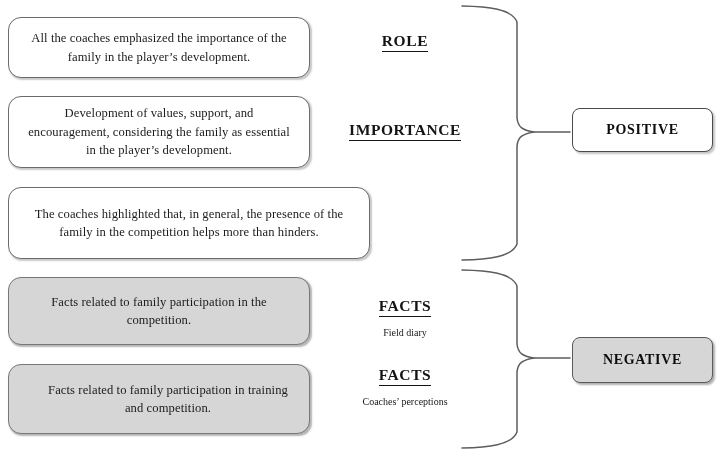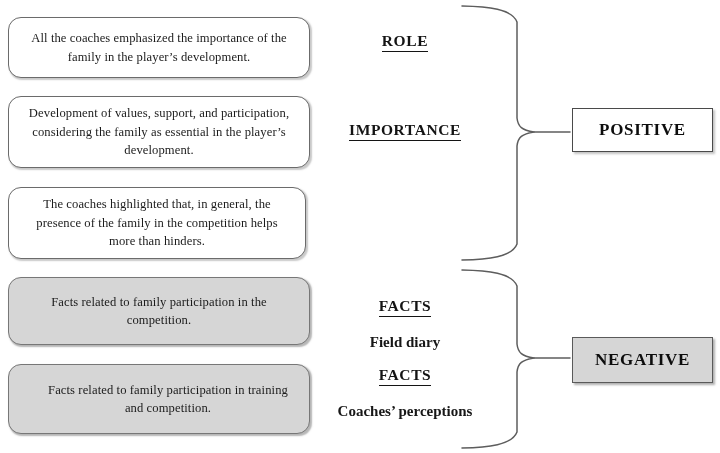--- a/index.html
+++ b/index.html
@@ -114,7 +114,7 @@
   </div>
 
   <div class="stmt-box white" style="left:8px; top:96px; width:302px; height:72px;">
-    <span class="stmt-text">Development of values, support, and participation, considering the family as essential in the player’s development.</span>
+    <span class="stmt-text">Development of values, support, and encouragement, considering the family as essential in the player’s development.</span>
   </div>
 
   <div class="stmt-box white" style="left:8px; top:187px; width:298px; height:72px;">

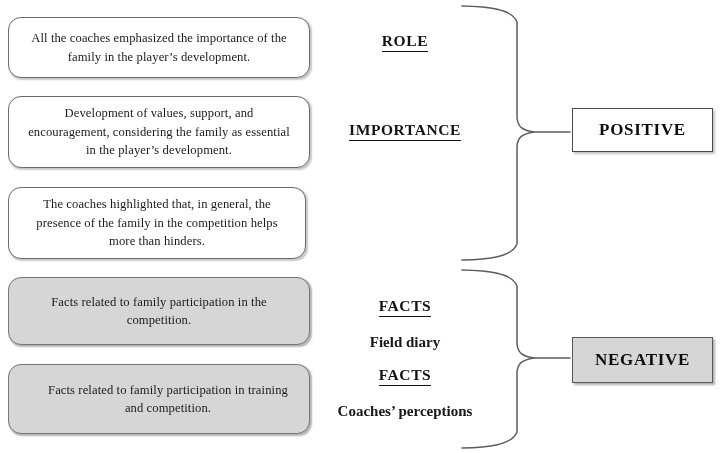--- a/index.html
+++ b/index.html
@@ -78,11 +78,11 @@
     position: absolute;
     box-sizing: border-box;
     border: 1.4px solid #4a4a4a;
-    border-radius: 0;
+    border-radius: 8px;
     display: flex;
     align-items: center;
     justify-content: center;
-    font-size: 17px;
+    font-size: 14px;
     font-weight: 700;
     letter-spacing: 0.7px;
     color: #0d0d0d;

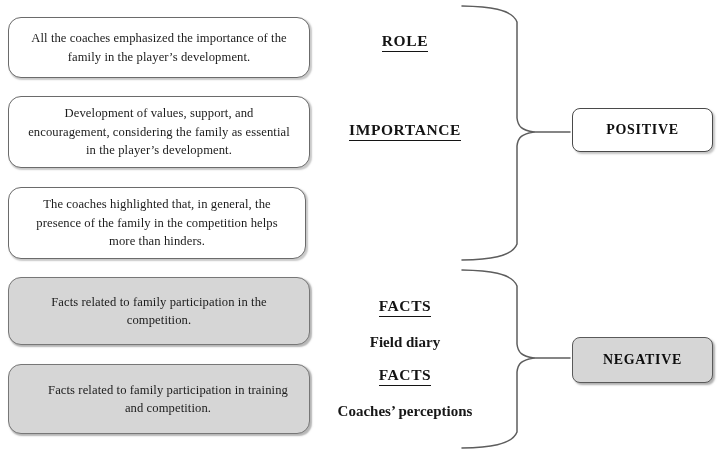--- a/index.html
+++ b/index.html
@@ -117,7 +117,7 @@
     <span class="stmt-text">Development of values, support, and encouragement, considering the family as essential in the player’s development.</span>
   </div>
 
-  <div class="stmt-box white" style="left:8px; top:187px; width:298px; height:72px;">
+  <div class="stmt-box white" style="left:8px; top:187px; width:362px; height:72px;">
     <span class="stmt-text">The coaches highlighted that, in general, the presence of the family in the competition helps more than hinders.</span>
   </div>
 

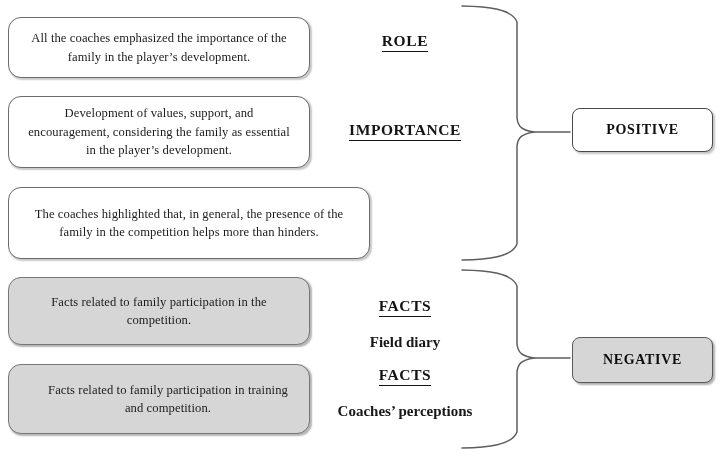--- a/index.html
+++ b/index.html
@@ -66,10 +66,10 @@
   }
   .cat-sub {
     display: block;
-    font-size: 15px;
-    font-weight: 700;
+    font-size: 10px;
+    font-weight: 400;
     line-height: 1.2;
-    margin-top: 16px;
+    margin-top: 10px;
     color: #171717;
   }
 

